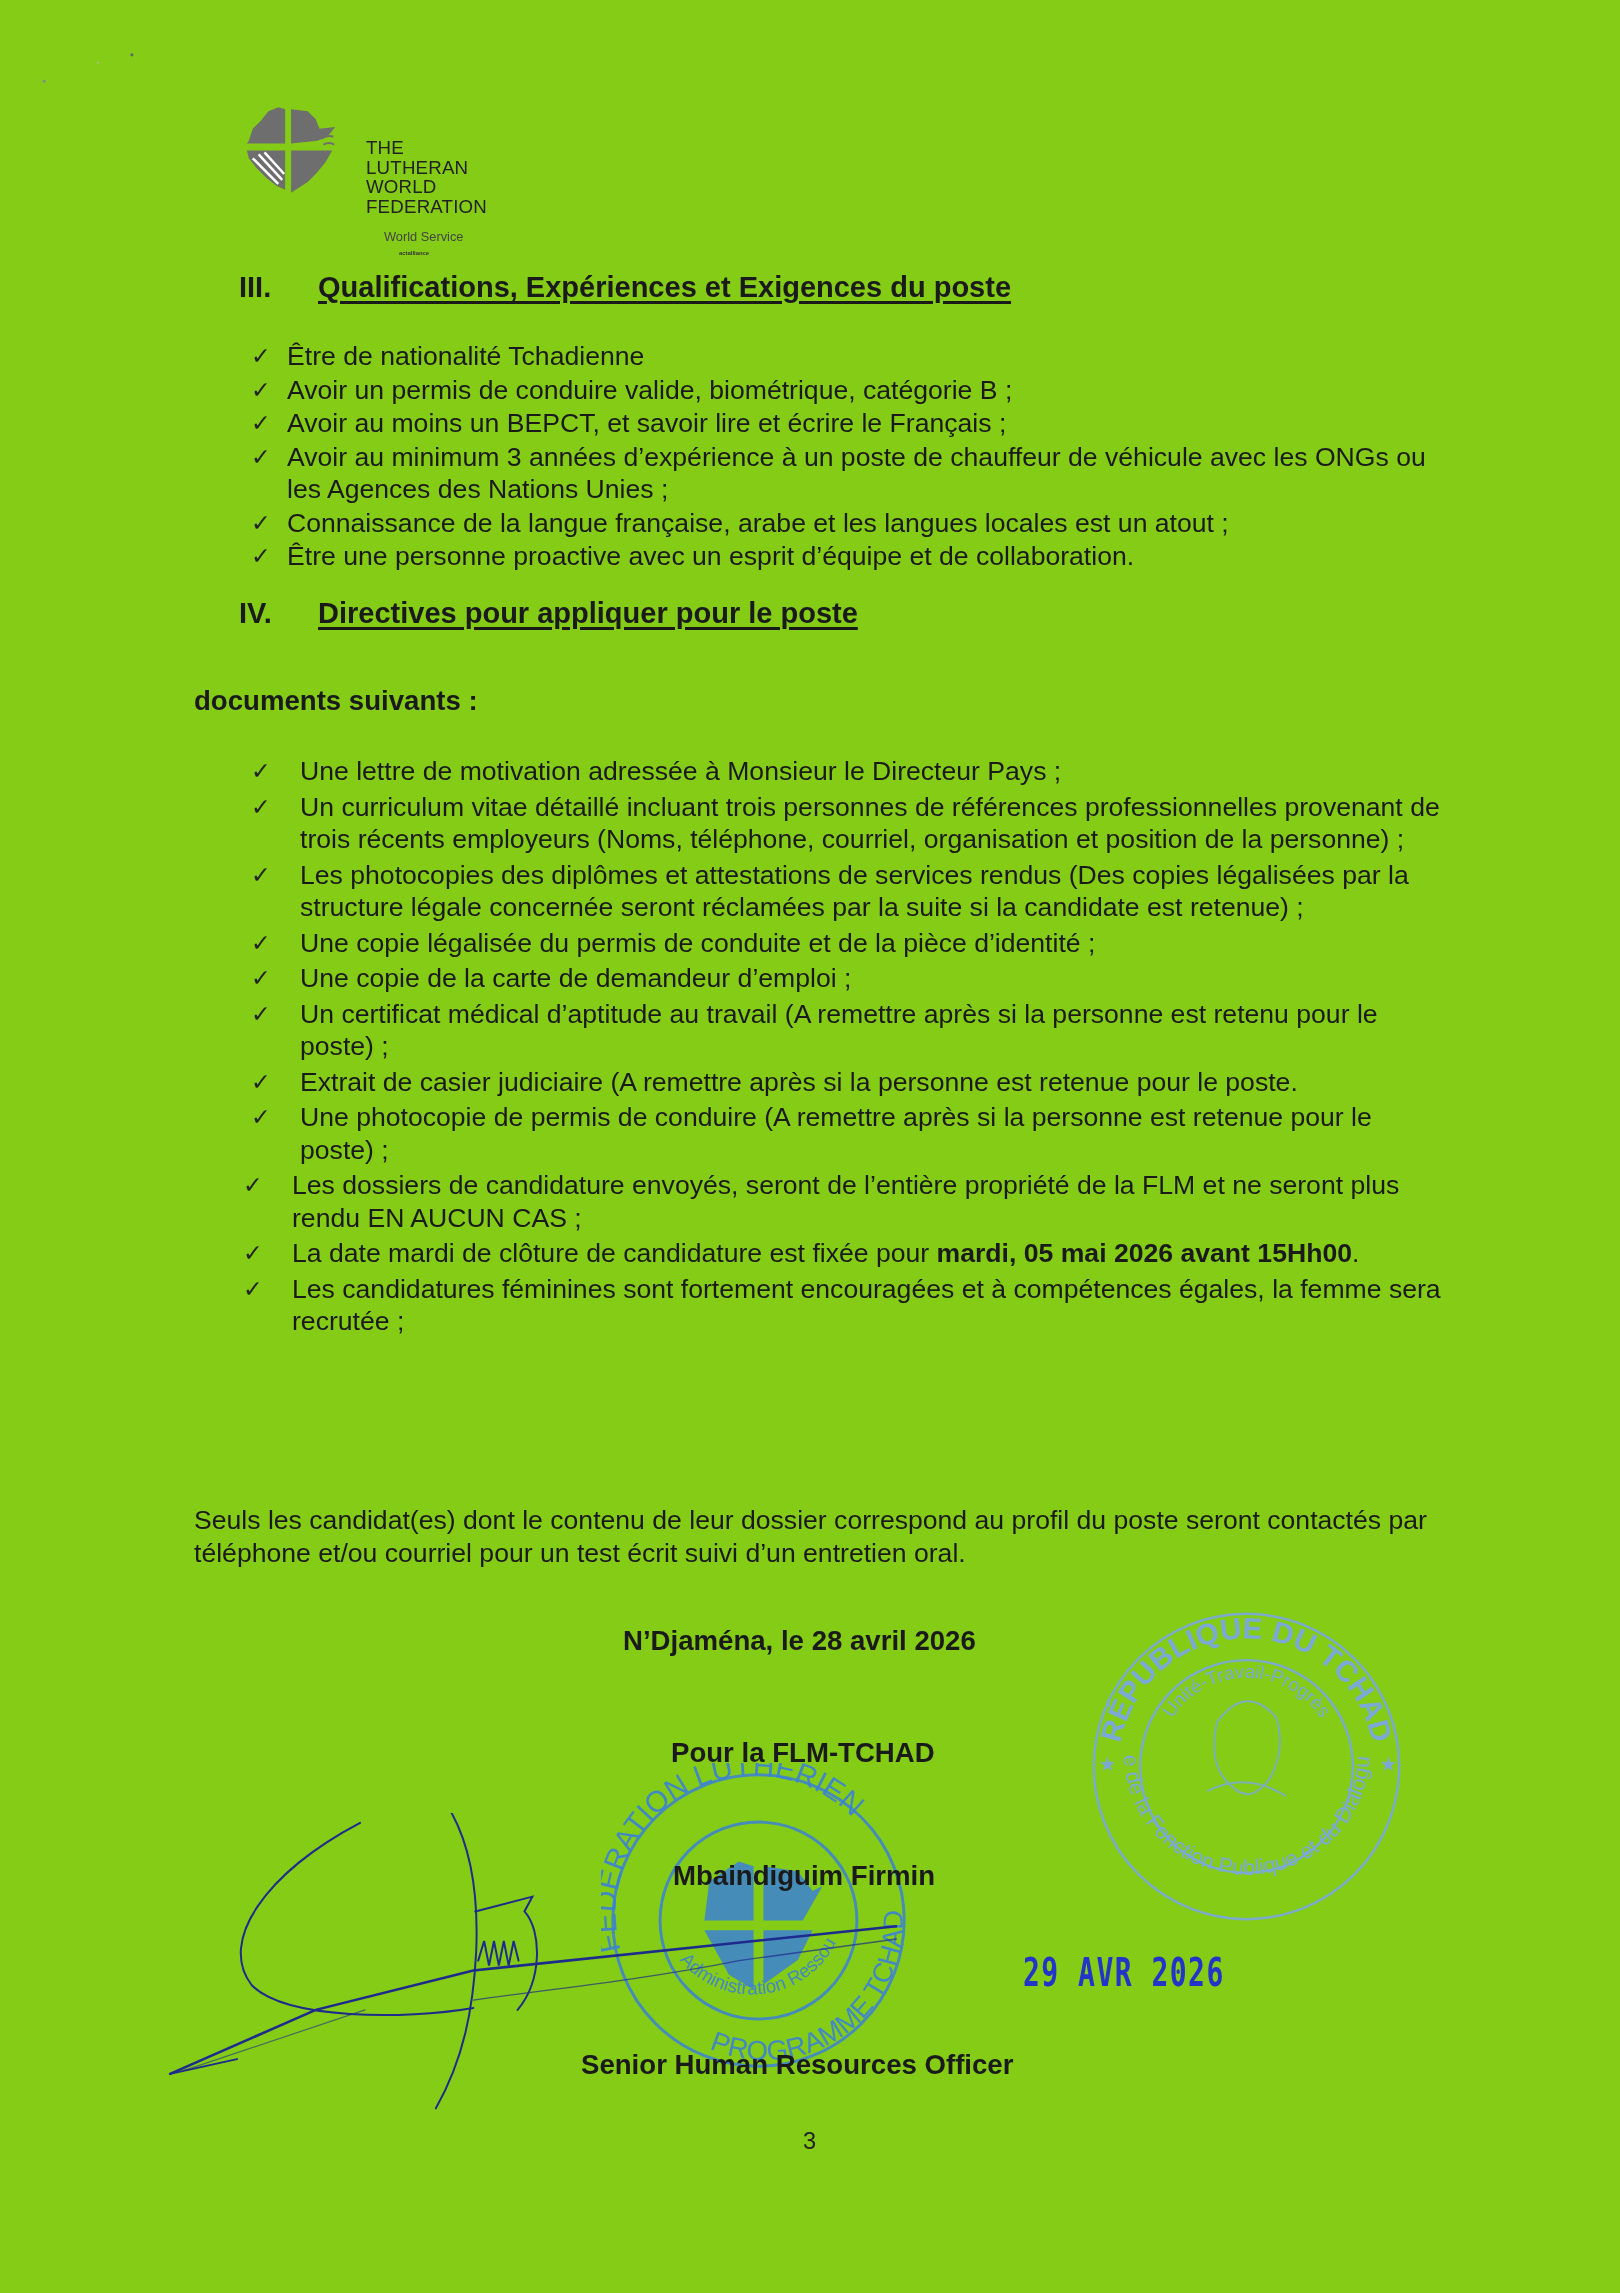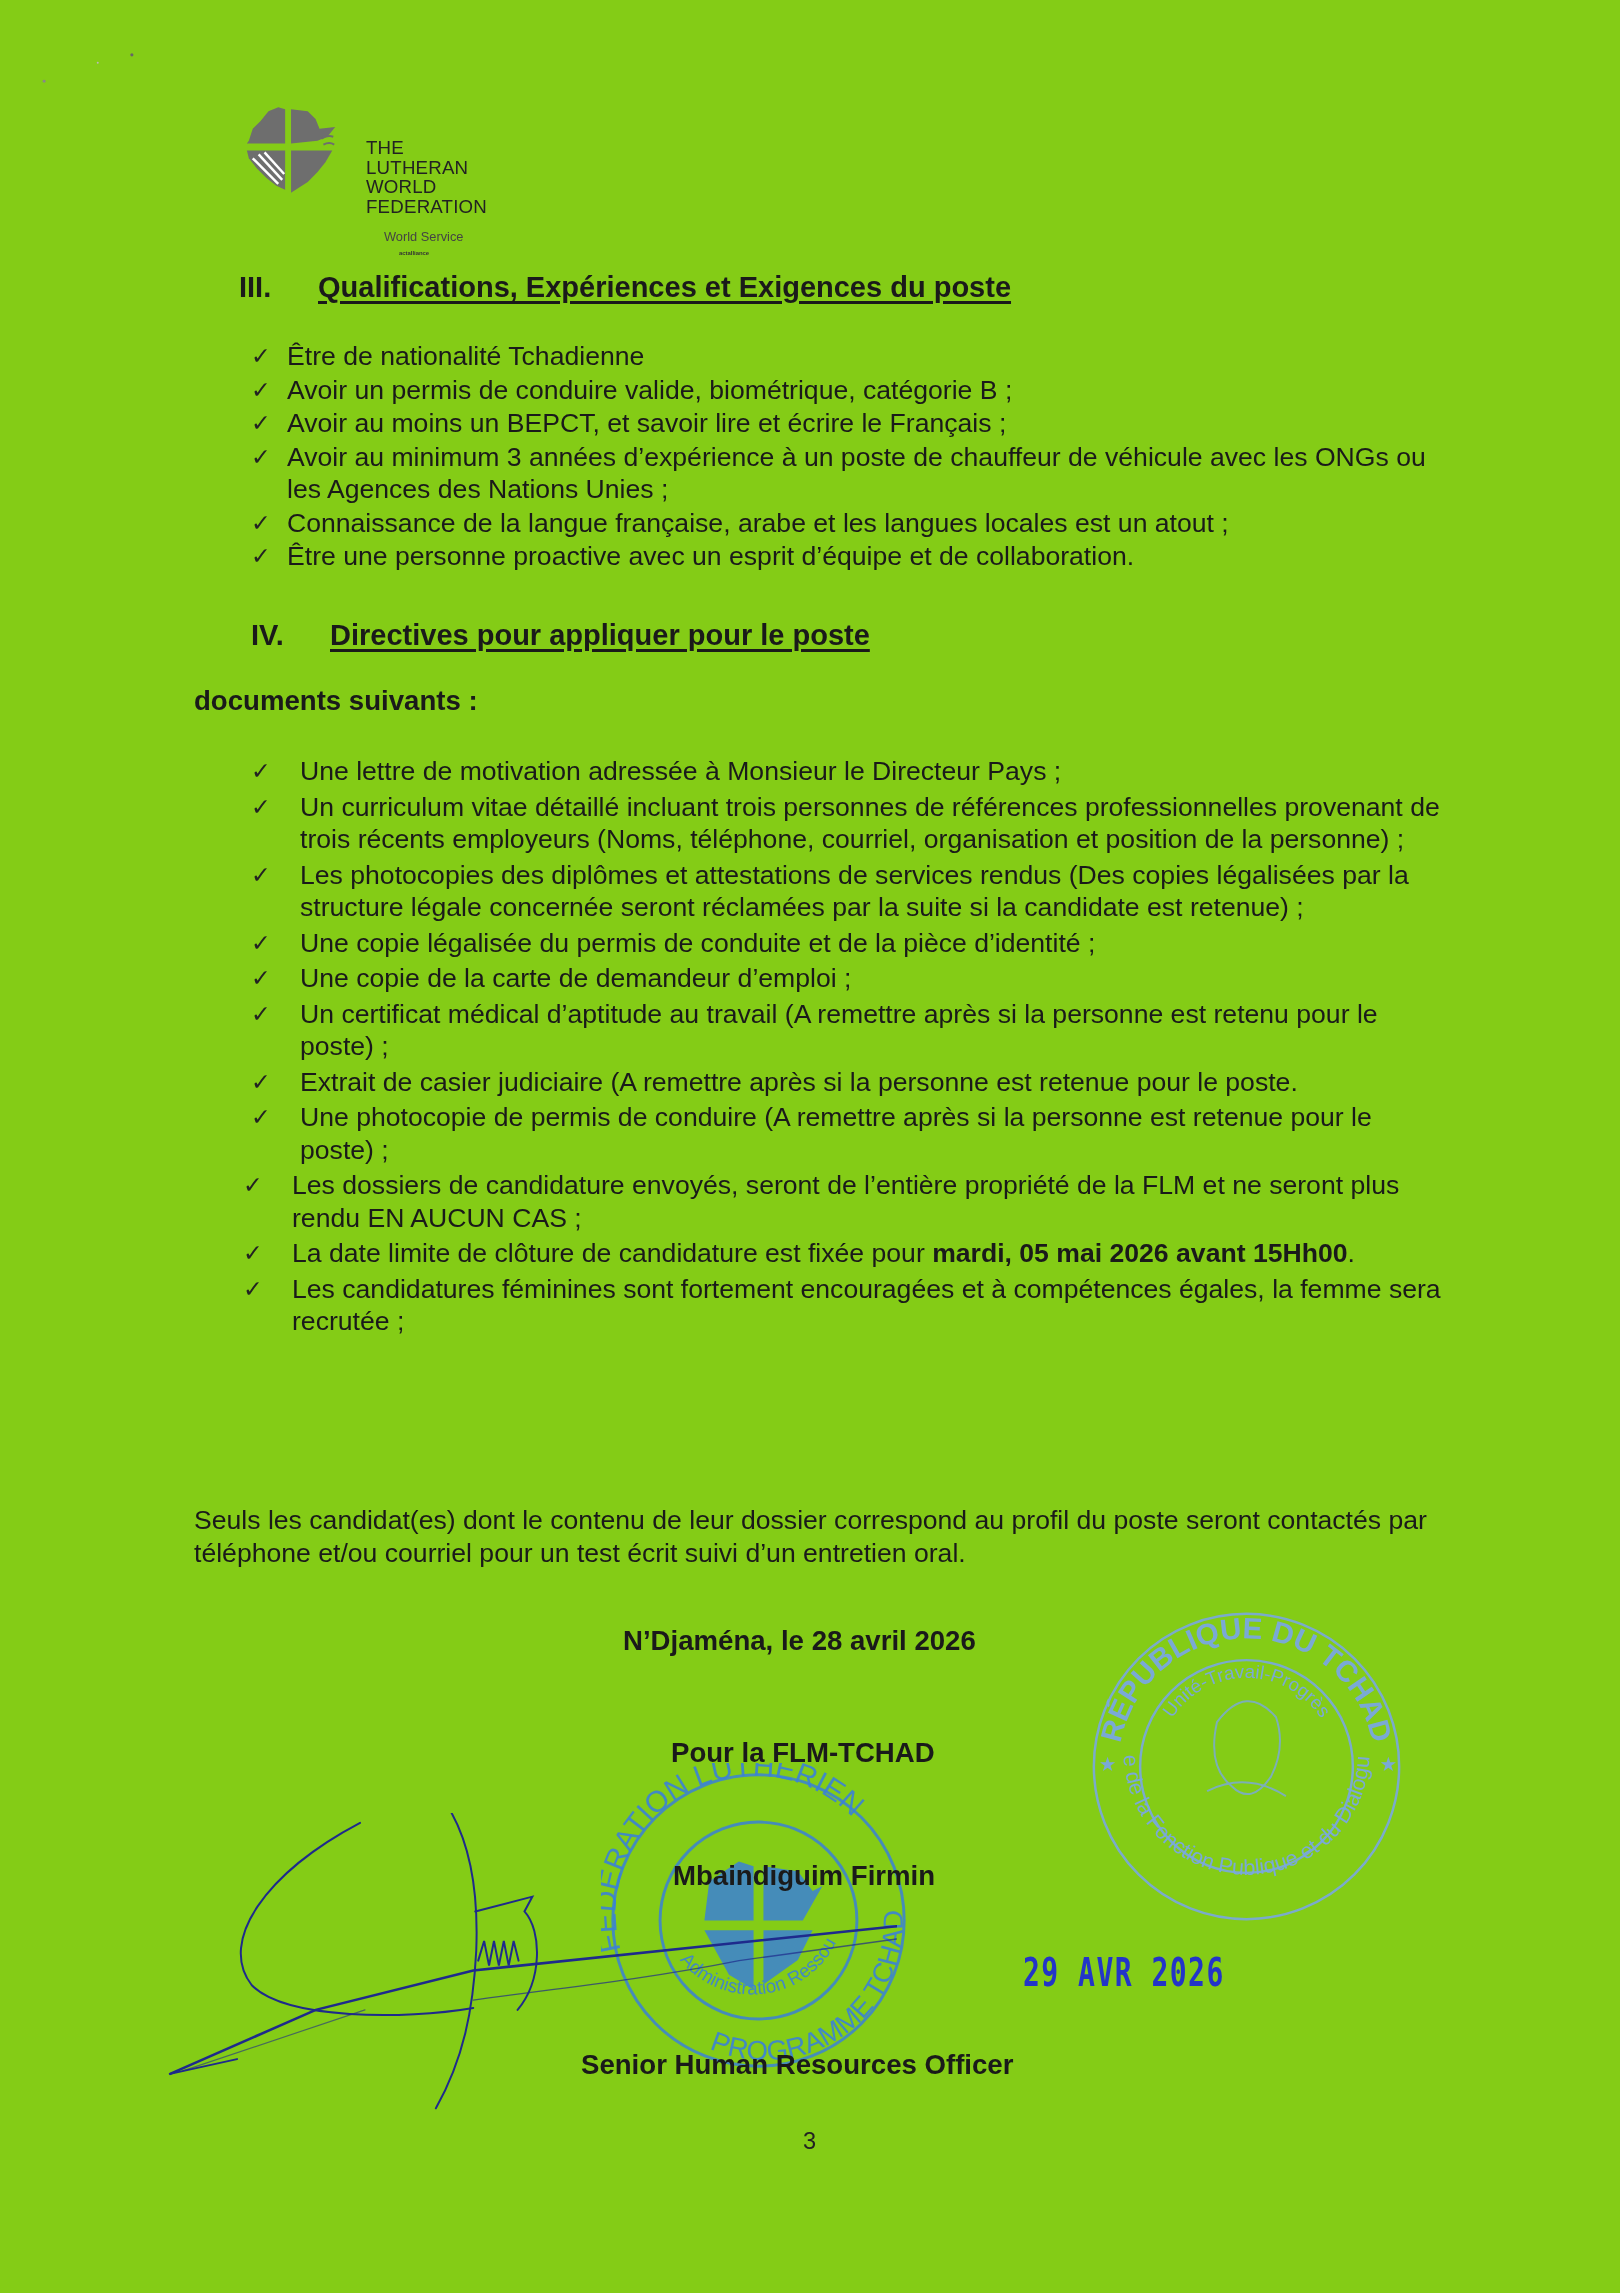--- a/index.html
+++ b/index.html
@@ -112,7 +112,7 @@
       </li>
   </ul>
 
-  <div class="sec" style="top:619px;margin-left:12px;">
+  <div class="sec" style="top:597px;">
     <span class="num">IV.</span><span class="ttl">Directives pour appliquer pour le poste</span>
   </div>
 

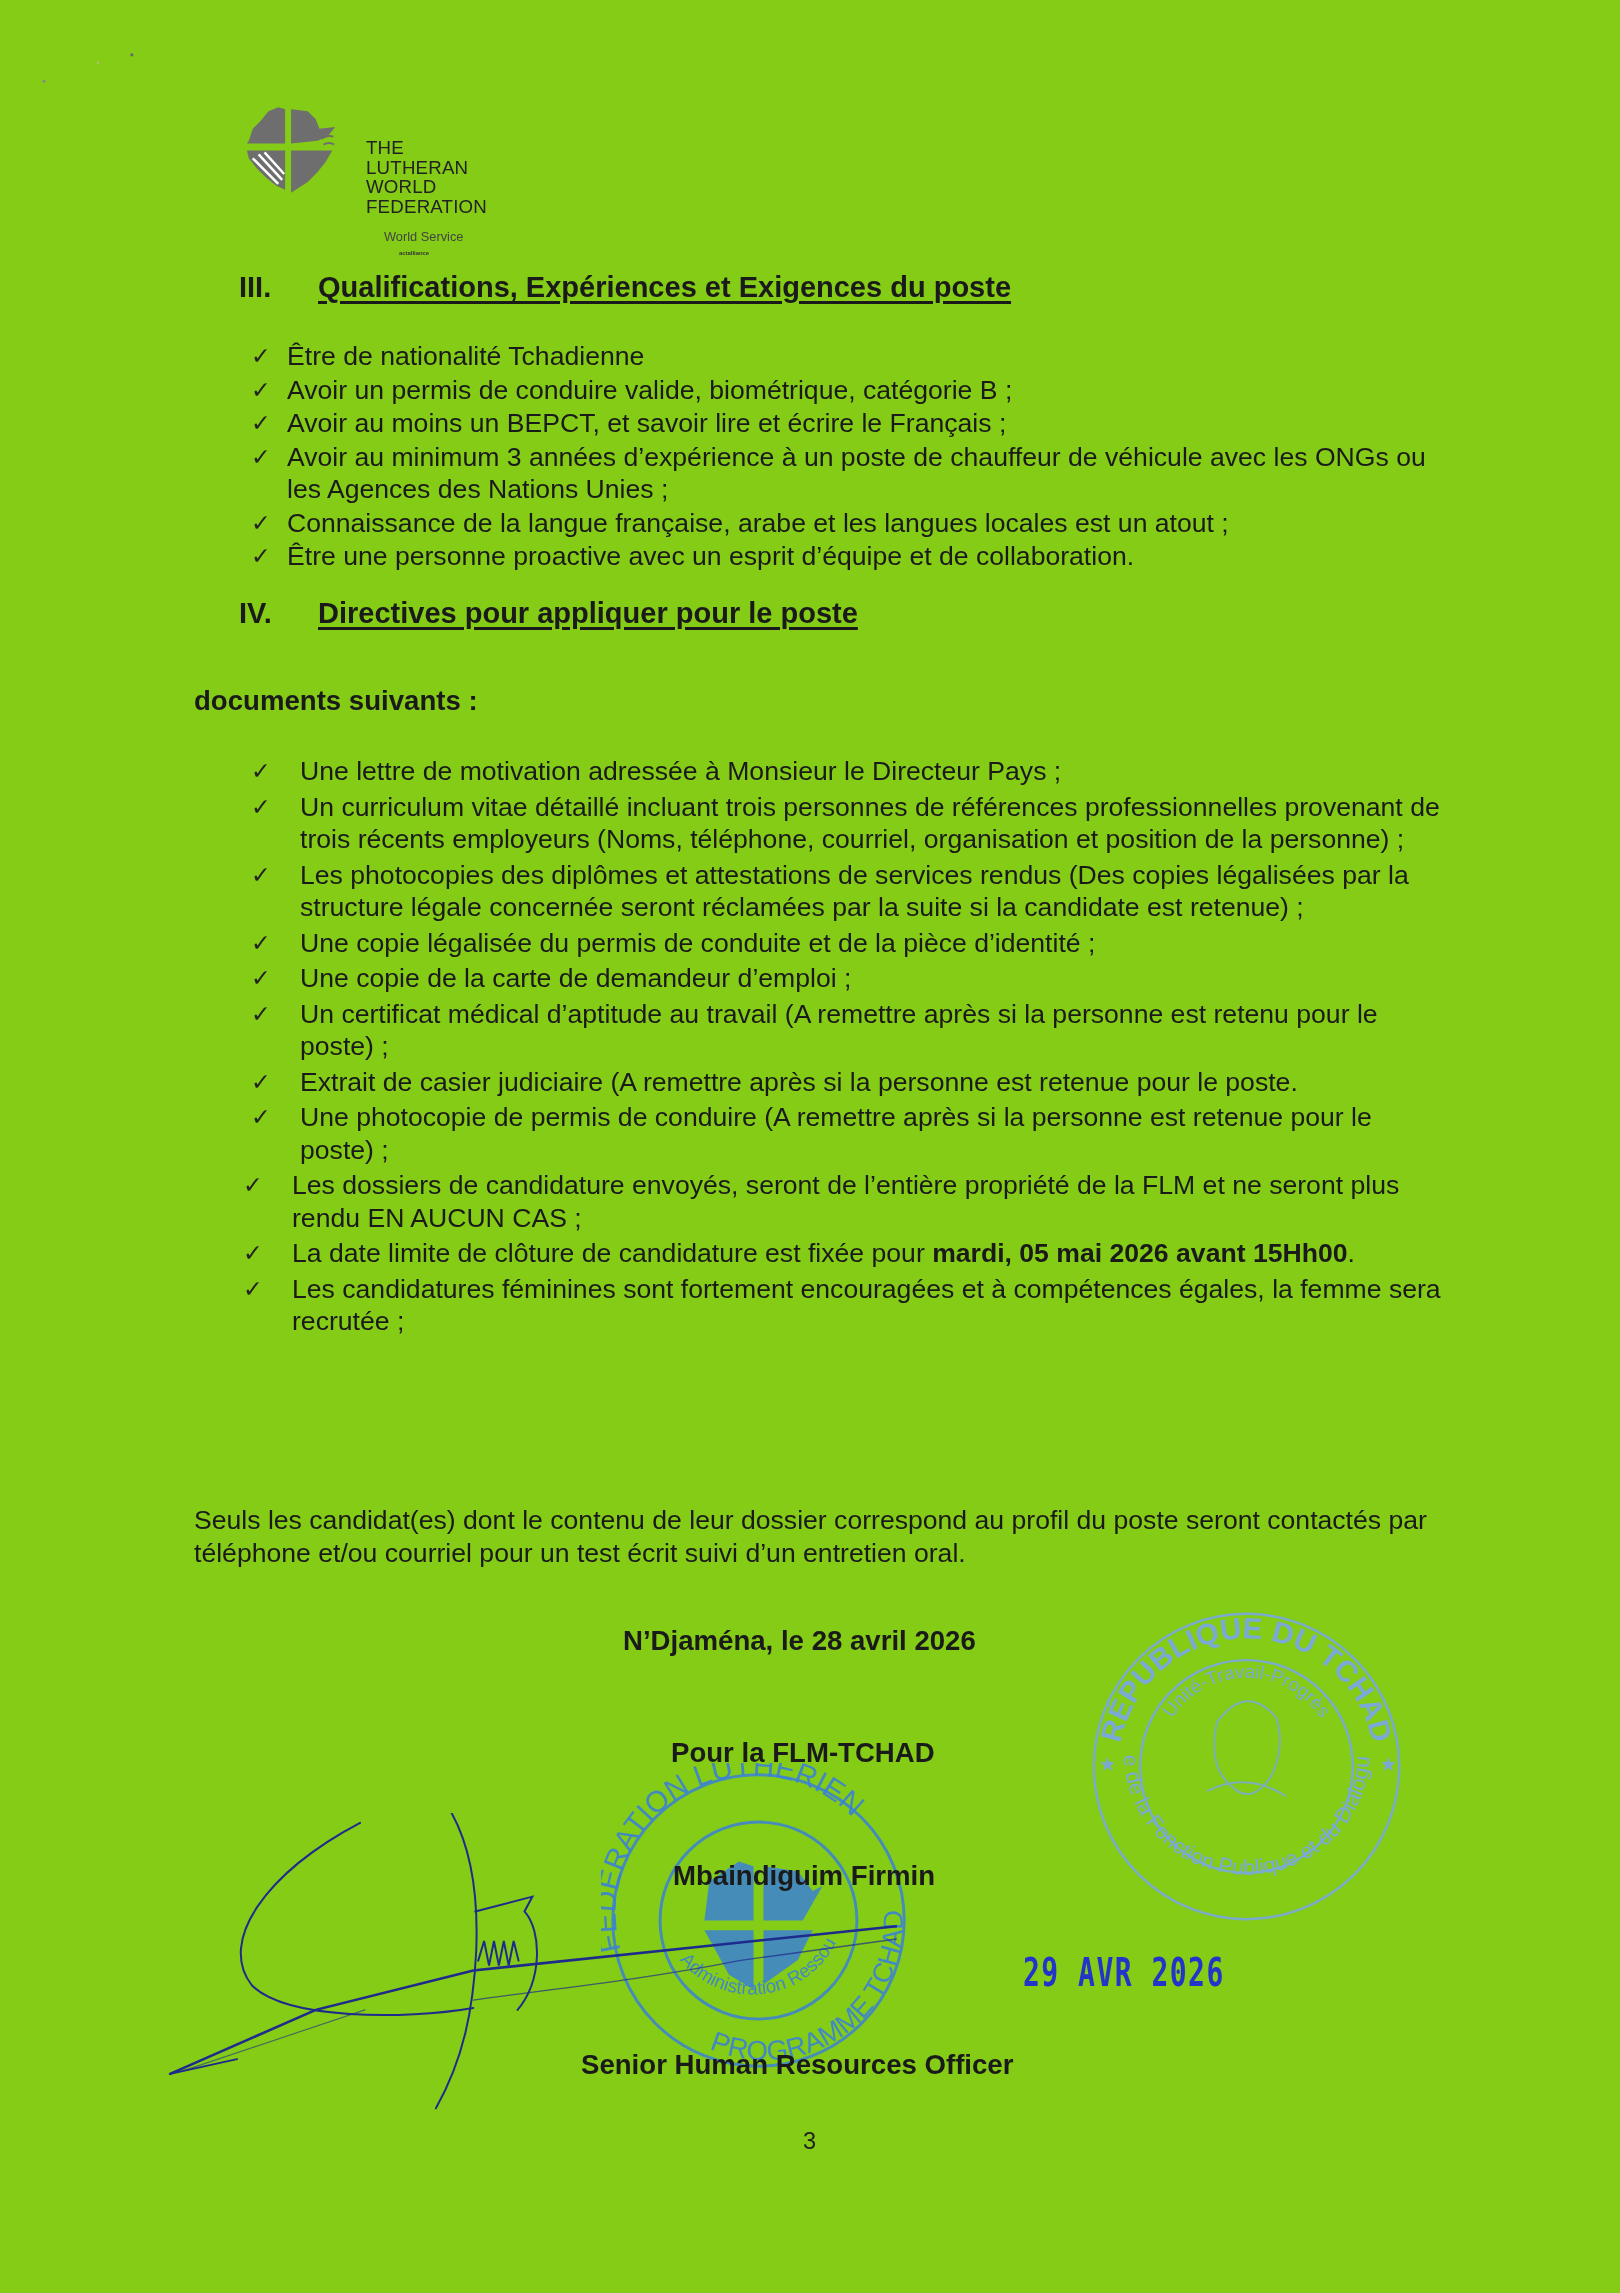--- a/index.html
+++ b/index.html
@@ -159,7 +159,7 @@
       </li>
     <li class="shift">
         <span class="chk" style="left:-7.9px">✓</span>
-        <span class="txt"><span>La date limite de clôture de candidature est fixée pour </span><b>mardi, 05 mai 2026 avant 15Hh00</b><span>.</span></span>
+        <span class="txt"><span>La date mardi de clôture de candidature est fixée pour </span><b>mardi, 05 mai 2026 avant 15Hh00</b><span>.</span></span>
       </li>
     <li class="shift">
         <span class="chk" style="left:-7.9px">✓</span>

